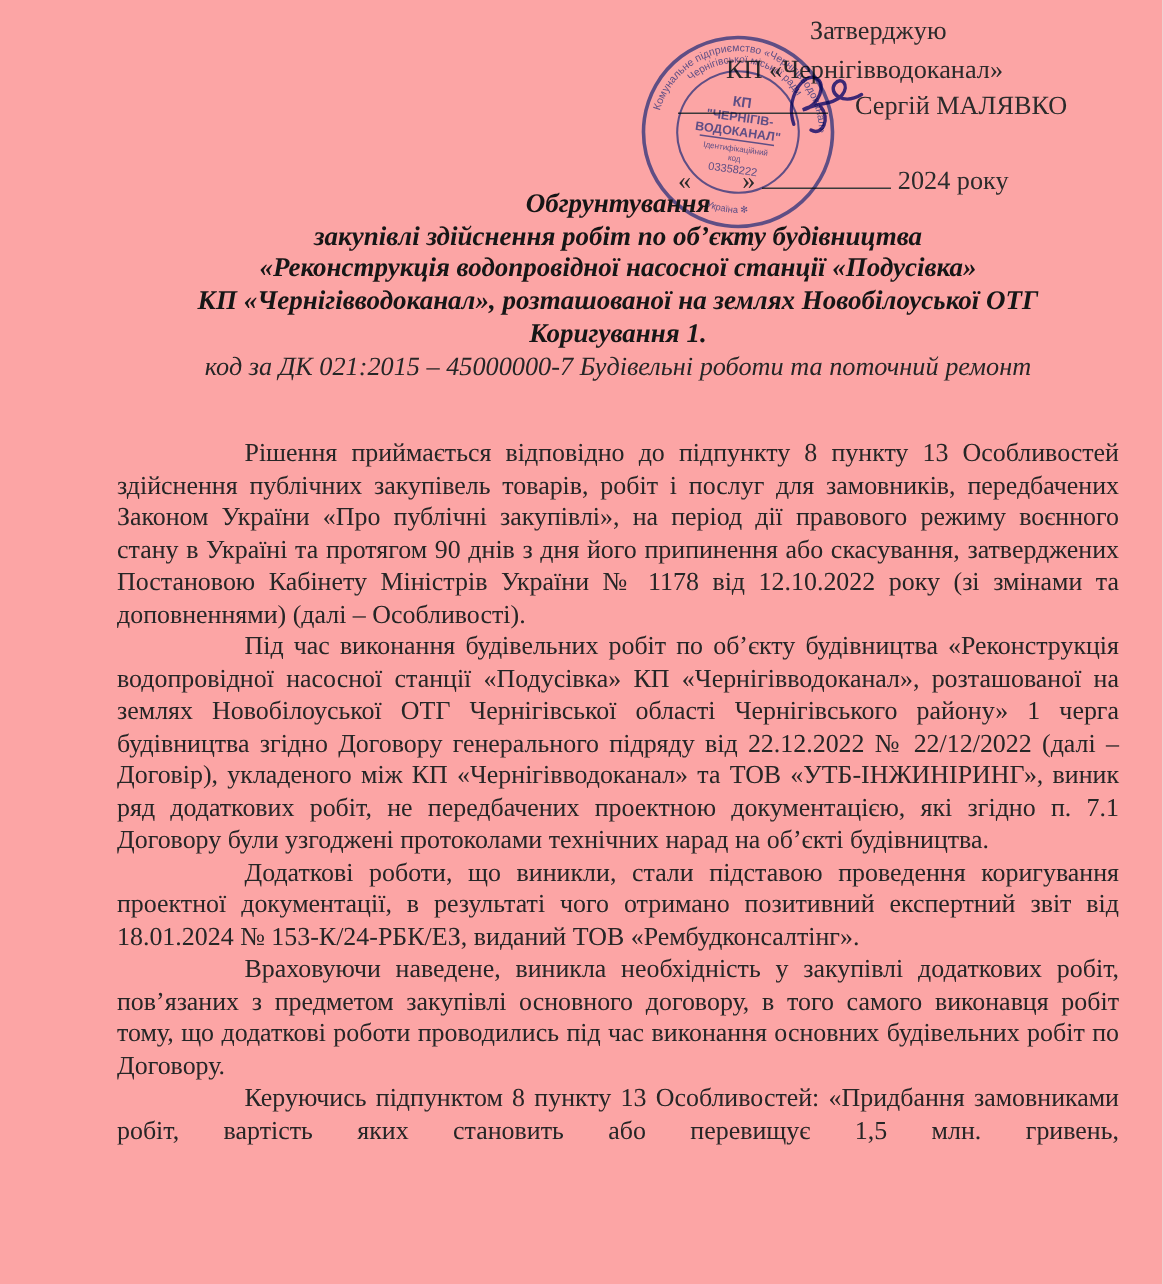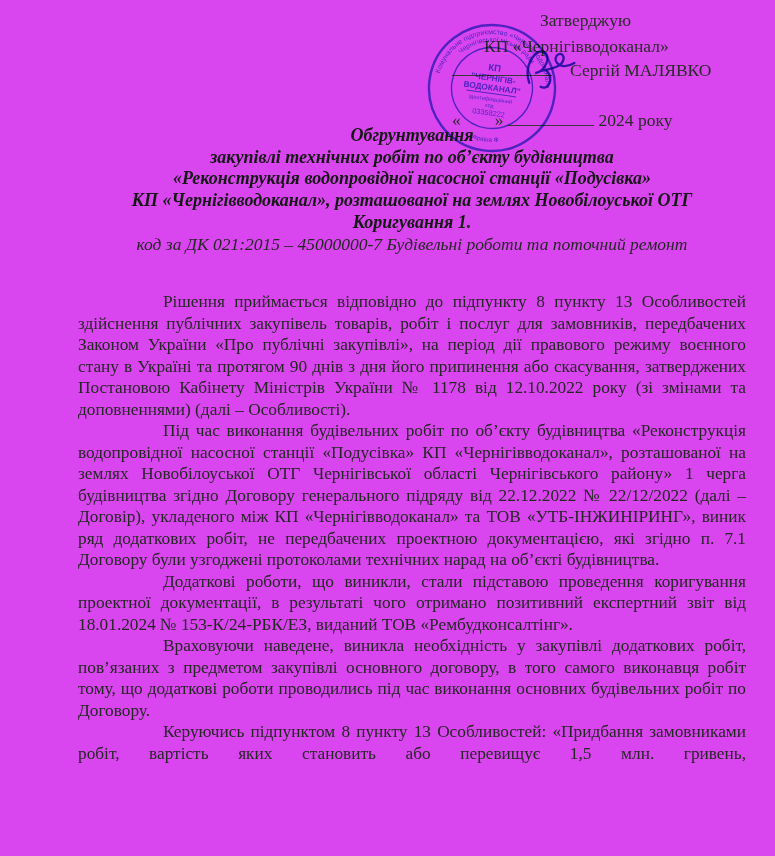--- a/index.html
+++ b/index.html
@@ -6,7 +6,7 @@
   .page{
     position:relative;
     width:775px;height:856px;
-    background:#d946ef;
+    background:#fca5a5;
     overflow:hidden;
     font-family:"Liberation Serif","DejaVu Serif",serif;
     color:#262626;

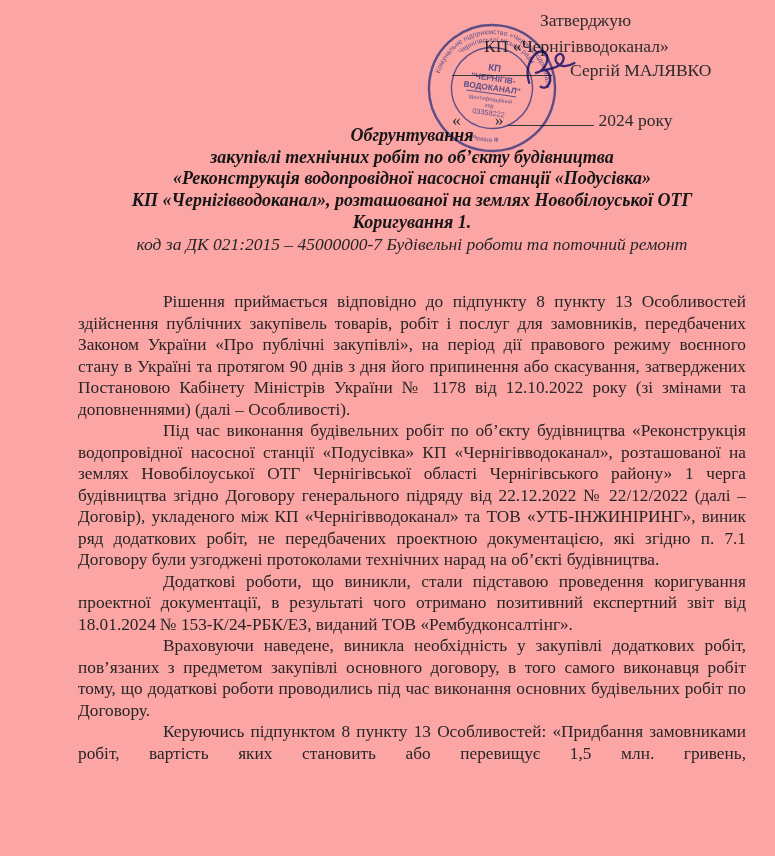--- a/index.html
+++ b/index.html
@@ -90,7 +90,7 @@
 
   <div class="title-block">
     <div class="title-line">Обгрунтування</div>
-    <div class="title-line">закупівлі технічних робіт по об’єкту будівництва</div>
+    <div class="title-line">закупівлі здійснення робіт по об’єкту будівництва</div>
     <div class="title-line">«Реконструкція водопровідної насосної станції «Подусівка»</div>
     <div class="title-line">КП «Чернігівводоканал», розташованої на землях Новобілоуської ОТГ</div>
     <div class="title-line">Коригування 1.</div>

